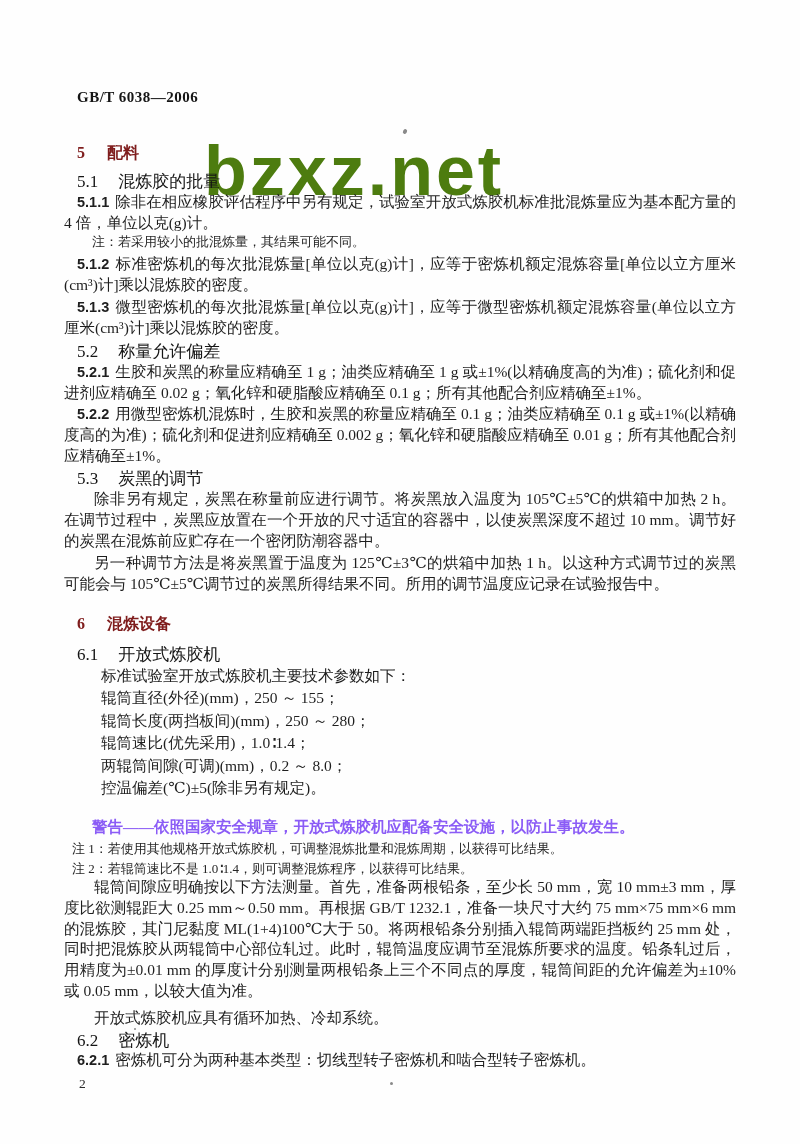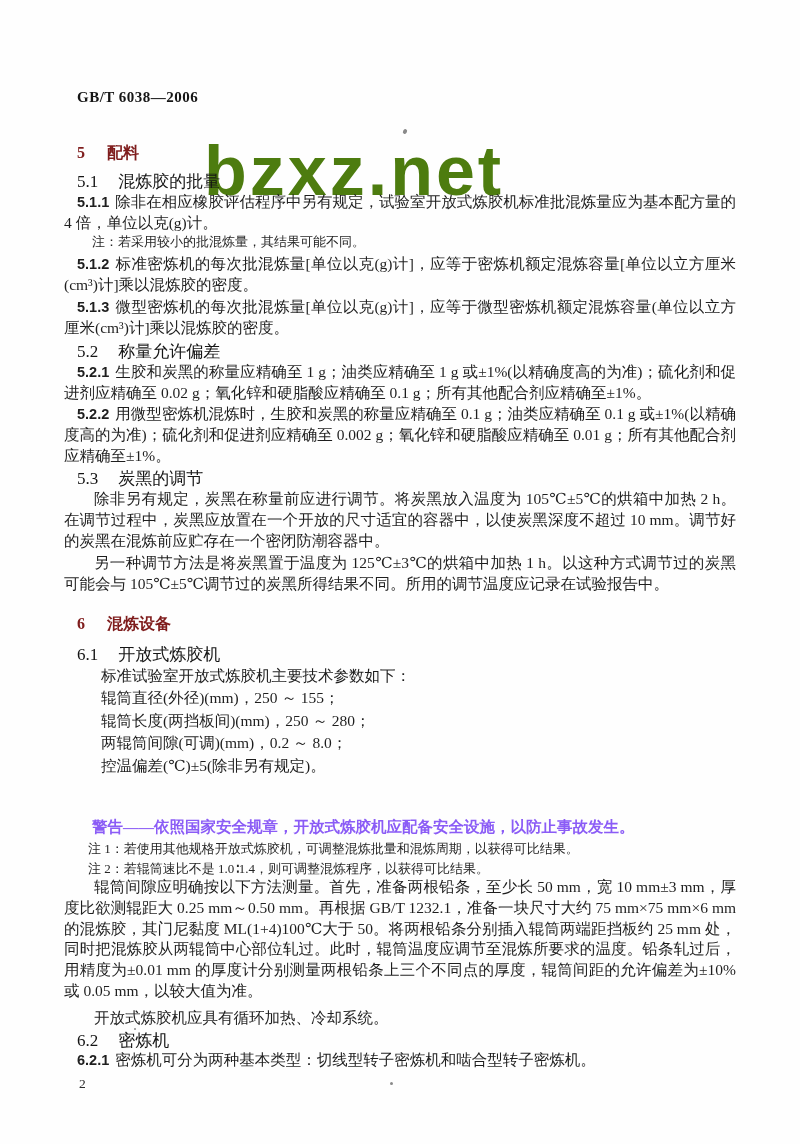--- a/index.html
+++ b/index.html
@@ -118,6 +118,7 @@
     <div>标准试验室开放式炼胶机主要技术参数如下：</div>
     <div>辊筒直径(外径)(mm)，250 ～ 155；</div>
     <div>辊筒长度(两挡板间)(mm)，250 ～ 280；</div>
+    <div>辊筒速比(优先采用)，1.0∶1.4；</div>
     <div>两辊筒间隙(可调)(mm)，0.2 ～ 8.0；</div>
     <div>控温偏差(℃)±5(除非另有规定)。</div>
   </div>

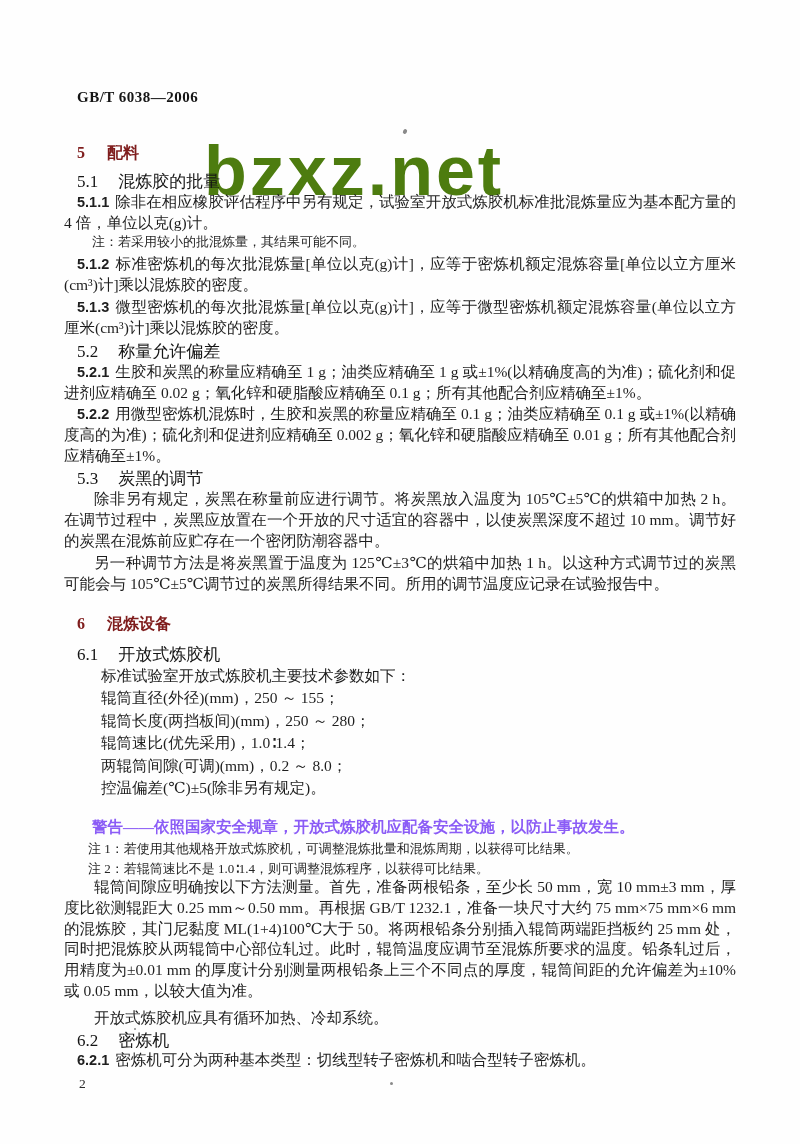--- a/index.html
+++ b/index.html
@@ -42,7 +42,7 @@
   .clause .cnum{font-weight:bold;margin-right:6px;font-family:"Liberation Sans","DejaVu Sans",sans-serif;font-size:14.5px;}
   .para{text-indent:30px;}
   .note-s{left:92px;width:620px;font-size:13px;line-height:18px;color:#262626;}
-  .note-m{left:88px;width:640px;font-size:13px;line-height:19px;color:#262626;}
+  .note-m{left:72px;width:640px;font-size:13px;line-height:19px;color:#262626;}
   .speclist{left:101px;width:600px;font-size:15.5px;line-height:22.4px;}
   .warning{
     left:64px;width:672px;

